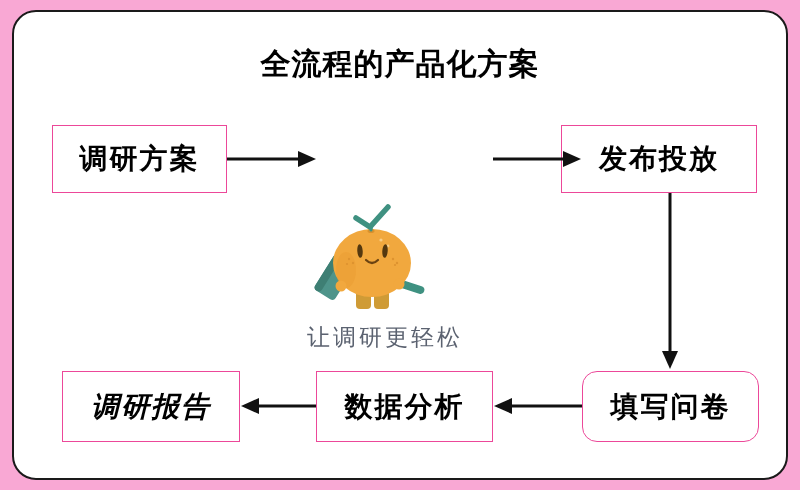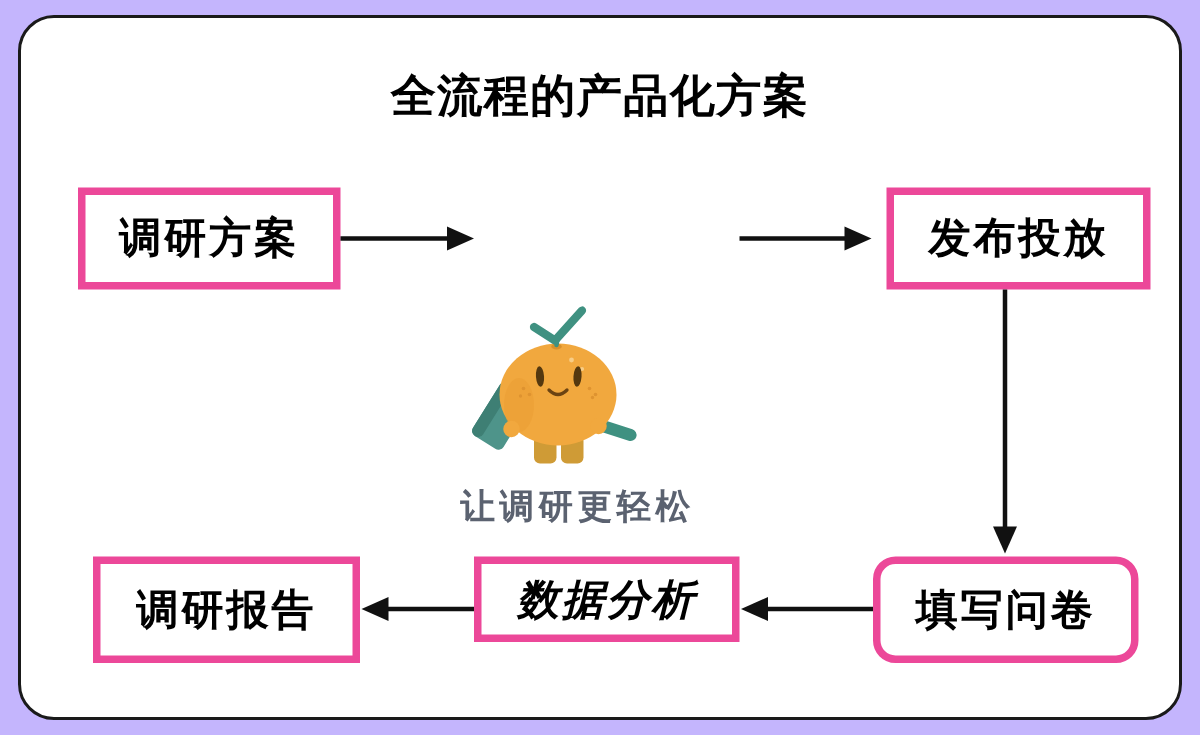--- a/index.html
+++ b/index.html
@@ -9,7 +9,7 @@
     font-family: "Liberation Sans", "DejaVu Sans", sans-serif;
     overflow: hidden;
   }
-  .stage { position: relative; width: 800px; height: 490px; background: #c4b5fd; }
+  .stage { position: relative; width: 800px; height: 490px; background: #f9a8d4; }
   .frame {
     position: absolute; left: 12px; top: 10px;
     width: 776px; height: 470px;

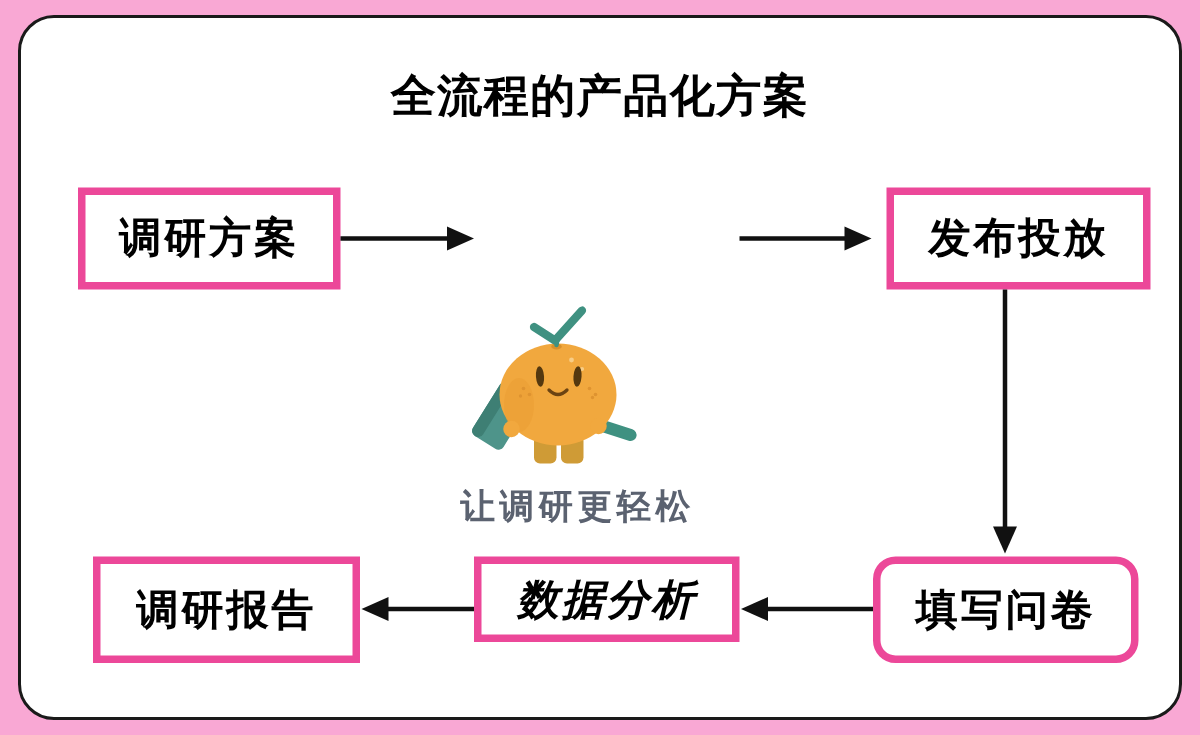--- a/index.html
+++ b/index.html
@@ -26,7 +26,7 @@
   }
   .node {
     position: absolute;
-    border: 5px solid #ec4899;
+    border: 1px solid #ec4899;
     background: #fff;
     display: flex; align-items: center; justify-content: center;
     font-size: 28px; font-weight: 600; color: #000;

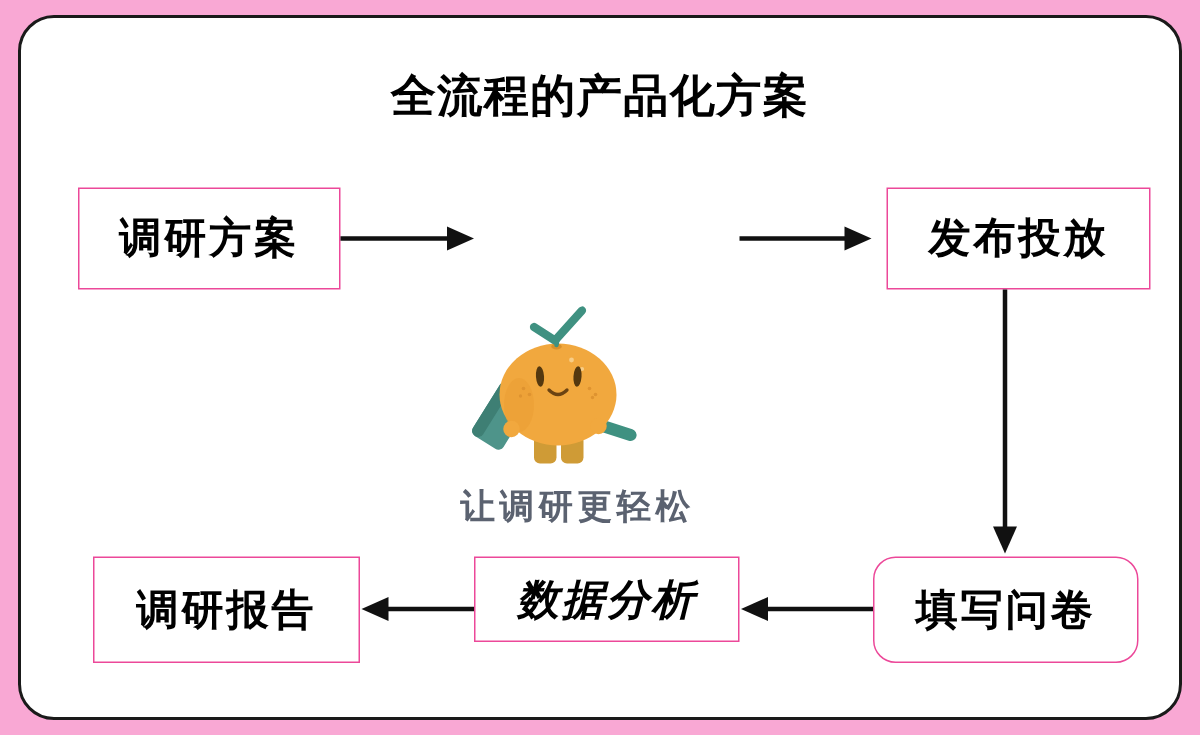--- a/index.html
+++ b/index.html
@@ -34,7 +34,7 @@
   }
   .n1 { left: 52px;  top: 125px; width: 175px; height: 68px; }
   .n2 { left: 317px; top: 125px; width: 176px; height: 68px; }
-  .n3 { left: 591px; top: 125px; width: 176px; height: 68px; }
+  .n3 { left: 561px; top: 125px; width: 196px; height: 68px; }
   .n4 { left: 62px;  top: 371px; width: 178px; height: 71px; }
   .n5 { left: 316px; top: 371px; width: 177px; height: 57px; font-style: italic; }
   .n6 { left: 582px; top: 371px; width: 177px; height: 71px; border-radius: 15px; }

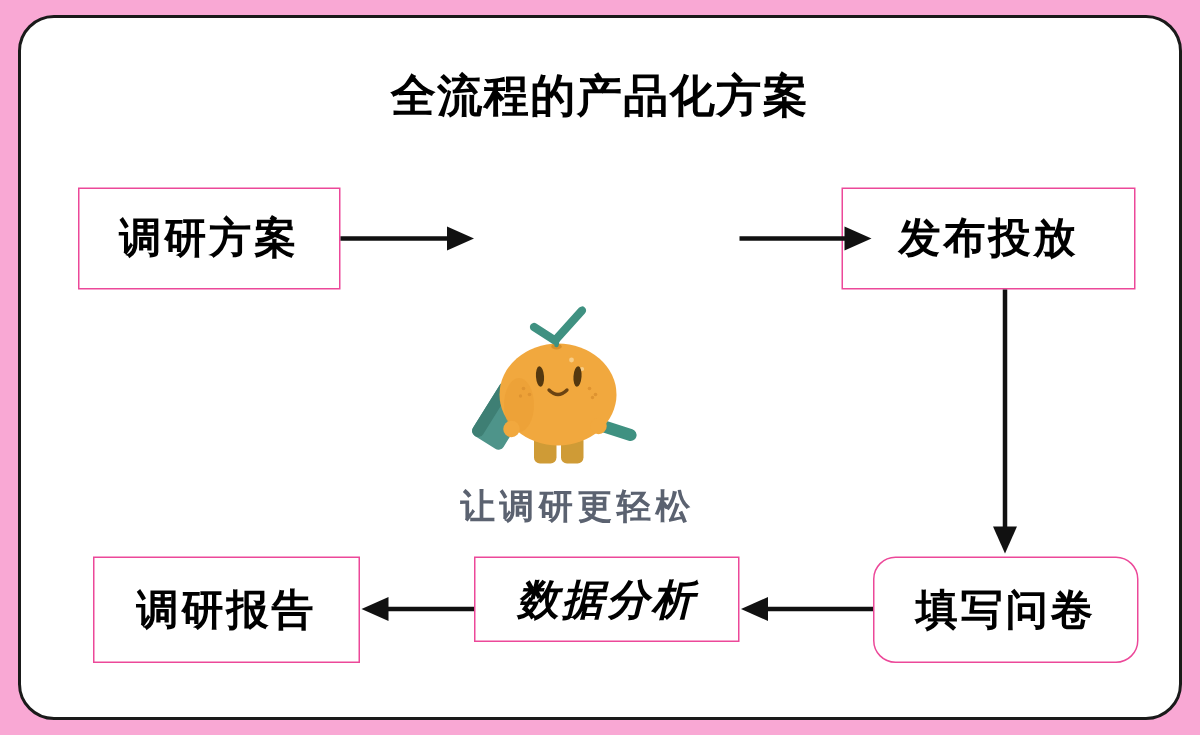--- a/index.html
+++ b/index.html
@@ -47,7 +47,7 @@
     position: absolute; left: 295px; top: 322px;
     width: 180px;
     text-align: center;
-    font-size: 23px; font-weight: 700;
+    font-size: 23px; font-weight: 400;
     letter-spacing: 3px;
     color: #5B6270;
   }

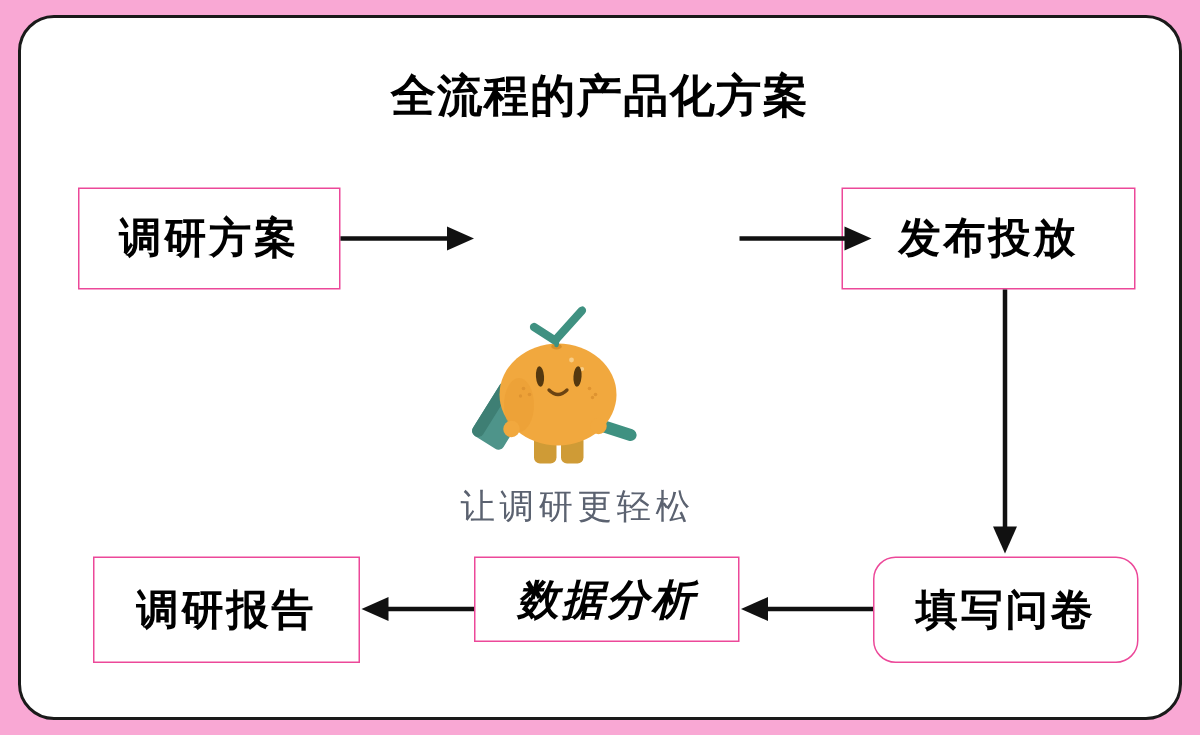--- a/index.html
+++ b/index.html
@@ -35,7 +35,7 @@
   .n1 { left: 52px;  top: 125px; width: 175px; height: 68px; }
   .n2 { left: 317px; top: 125px; width: 176px; height: 68px; }
   .n3 { left: 561px; top: 125px; width: 196px; height: 68px; }
-  .n4 { left: 62px;  top: 371px; width: 178px; height: 71px; }
+  .n4 { left: 62px;  top: 371px; width: 178px; height: 71px; font-style: italic; }
   .n5 { left: 316px; top: 371px; width: 177px; height: 57px; font-style: italic; }
   .n6 { left: 582px; top: 371px; width: 177px; height: 71px; border-radius: 15px; }
   .overlay {

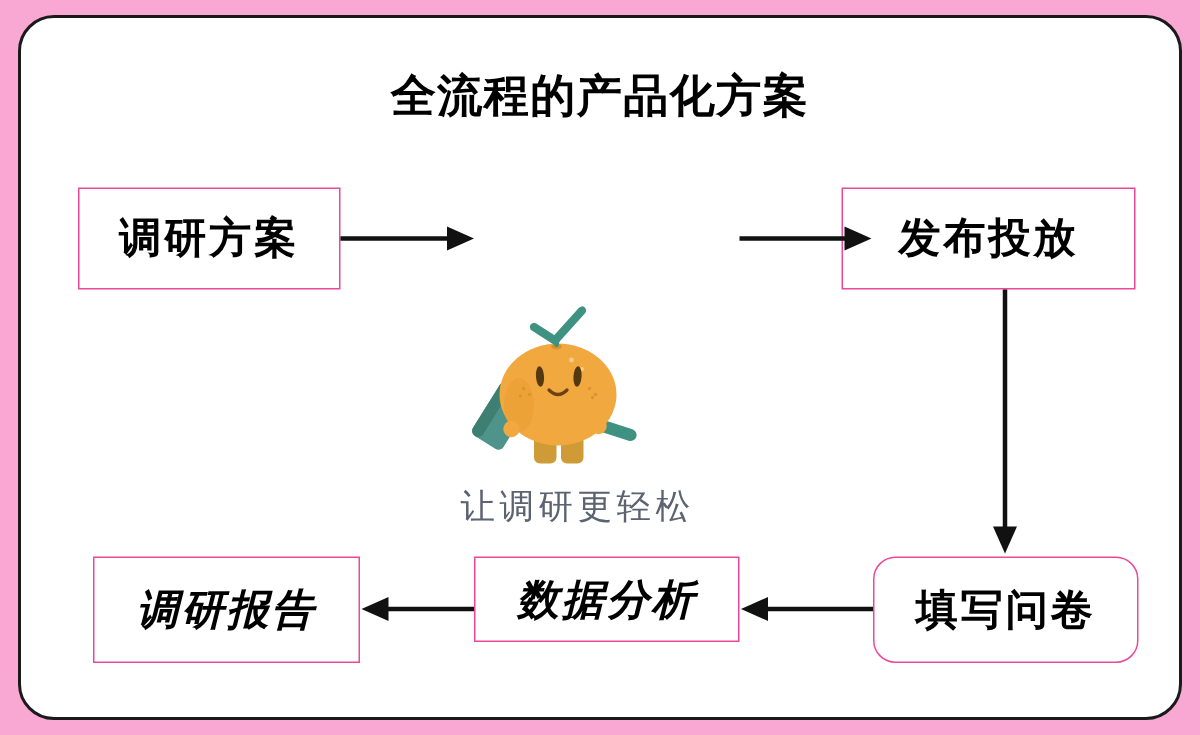--- a/index.html
+++ b/index.html
@@ -36,7 +36,7 @@
   .n2 { left: 317px; top: 125px; width: 176px; height: 68px; }
   .n3 { left: 561px; top: 125px; width: 196px; height: 68px; }
   .n4 { left: 62px;  top: 371px; width: 178px; height: 71px; font-style: italic; }
-  .n5 { left: 316px; top: 371px; width: 177px; height: 57px; font-style: italic; }
+  .n5 { left: 316px; top: 371px; width: 177px; height: 71px; }
   .n6 { left: 582px; top: 371px; width: 177px; height: 71px; border-radius: 15px; }
   .overlay {
     position: absolute; left: 0; top: 0;

